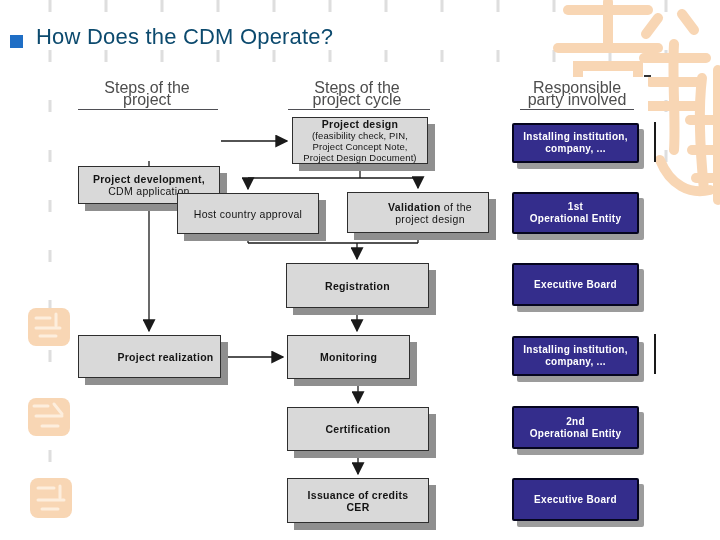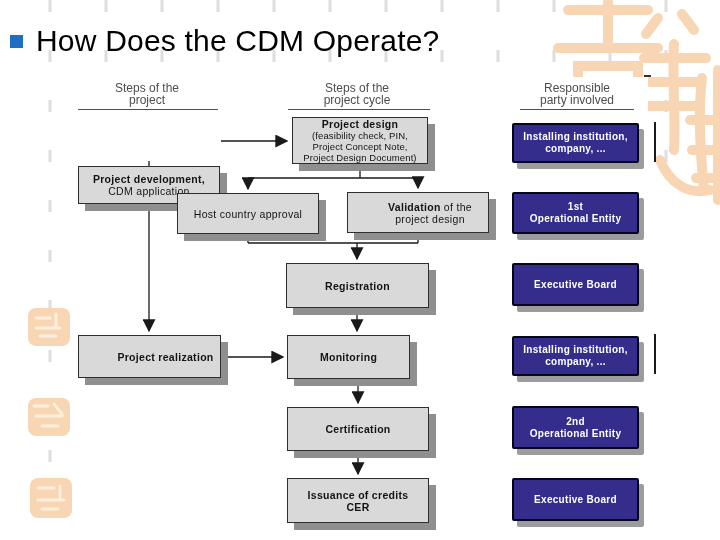--- a/index.html
+++ b/index.html
@@ -18,7 +18,7 @@
   
   .title-row { position:absolute; left:10px; top:24px; display:flex; align-items:flex-start; z-index:6; }
   .bullet { width:13px; height:13px; background:#1f6ec5; margin-top:11px; flex:0 0 auto; }
-  .slide-title { margin:0 0 0 13px; font-size:30px; font-weight:400; color:#000000; letter-spacing:0.2px; white-space:nowrap; }
+  .slide-title { margin:0 0 0 13px; font-size:22px; font-weight:400; color:#0c4a6e; letter-spacing:0.2px; white-space:nowrap; }
 
   
   .col-header { position:absolute; z-index:3; width:130px; text-align:center; font-size:12px; line-height:12px; color:#4d4d4d; }

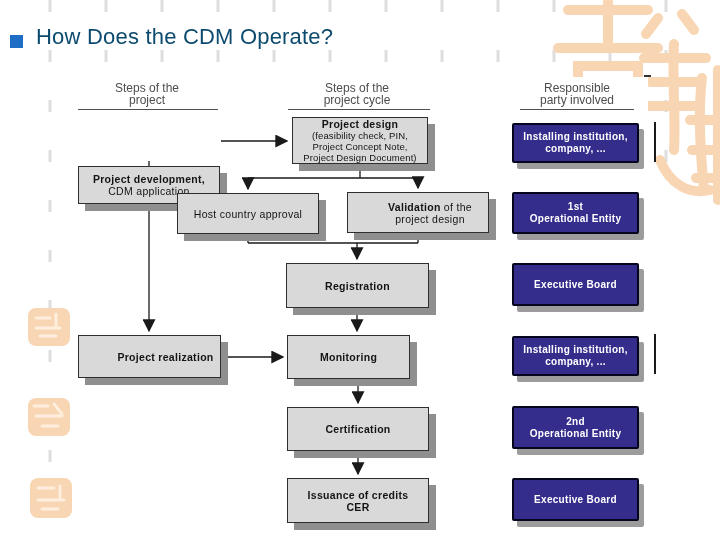--- a/index.html
+++ b/index.html
@@ -21,7 +21,7 @@
   .slide-title { margin:0 0 0 13px; font-size:22px; font-weight:400; color:#0c4a6e; letter-spacing:0.2px; white-space:nowrap; }
 
   
-  .col-header { position:absolute; z-index:3; width:130px; text-align:center; font-size:12px; line-height:12px; color:#4d4d4d; }
+  .col-header { position:absolute; z-index:3; width:130px; text-align:center; font-size:16px; line-height:12px; color:#4d4d4d; }
   .ch-1 { left:82px;  top:82px; }
   .ch-2 { left:292px; top:82px; }
   .ch-3 { left:512px; top:82px; }

